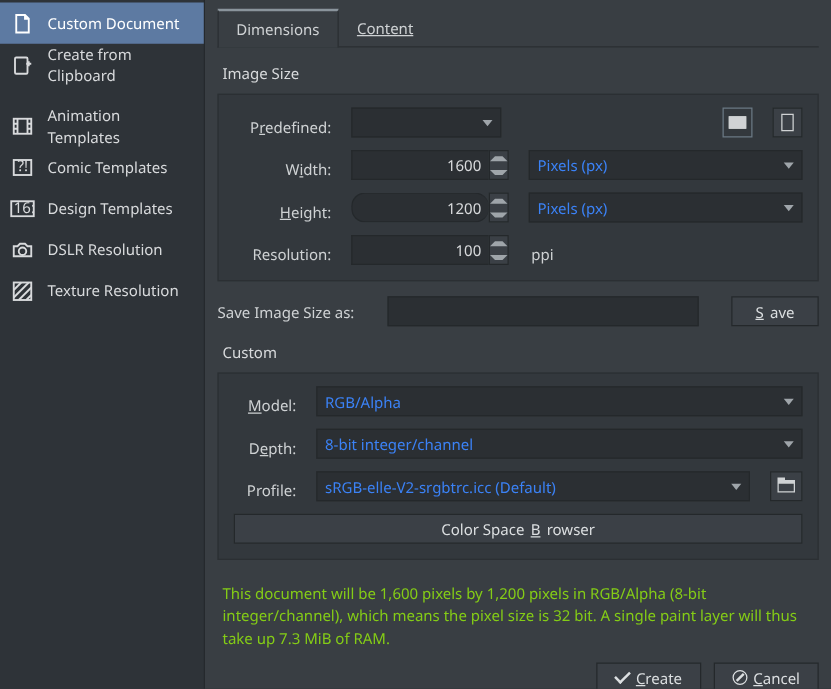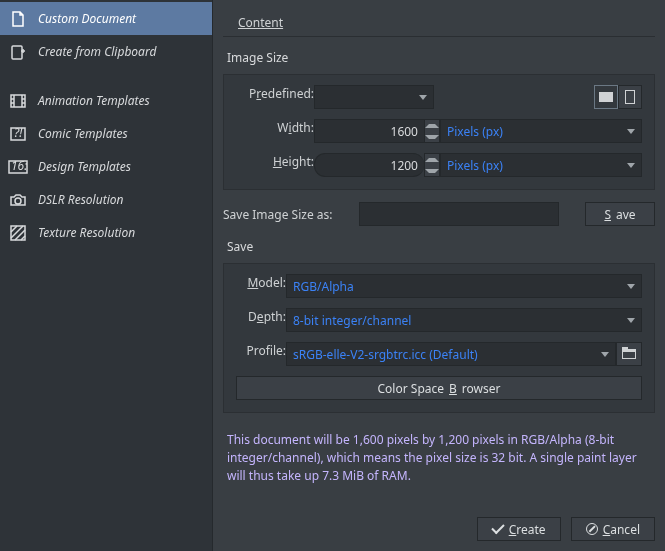--- a/index.html
+++ b/index.html
@@ -4,7 +4,7 @@
 <style>
 * { box-sizing: border-box; margin: 0; padding: 0; font-family: "Segoe UI", "Noto Sans", sans-serif; font-size: 12px; }
 body { background: #2e3338; color: #cfd2d4; width: 665px; height: 551px; overflow: hidden; display: flex; }
-.sidebar { width: 213px; background: #2e3338; border-right: 1px solid #25292d; padding-top: 2px; font-style: italic; }
+.sidebar { width: 164px; background: #2e3338; border-right: 1px solid #25292d; padding-top: 2px; }
 .sidebar-item { display: flex; align-items: center; height: 33px; padding: 0 8px; gap: 10px; cursor: pointer; color: #d8dadc; }
 .sidebar-item.selected { background: #5d7aa2; color: #fff; }
 .sidebar-icon { width: 20px; height: 20px; display: flex; align-items: center; justify-content: center; flex-shrink: 0; }

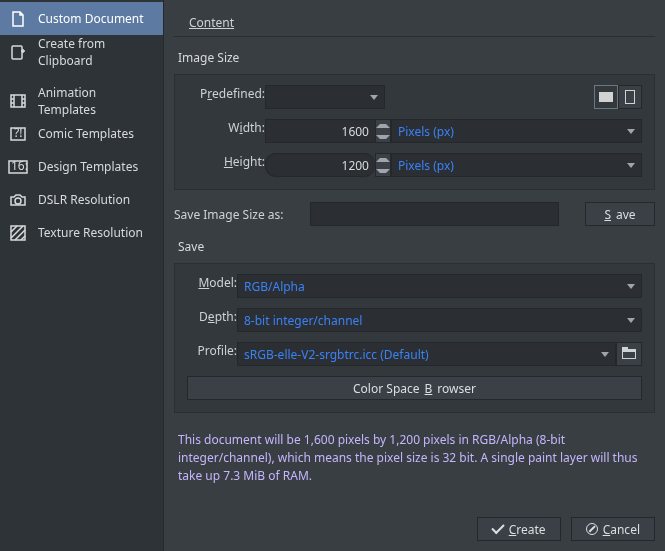--- a/index.html
+++ b/index.html
@@ -121,6 +121,7 @@
 
 <div class="main">
   <div class="tabs">
+    <div class="tab active"><span>Dimensions</span></div>
     <div class="tab"><span class="u">Content</span></div>
   </div>
 

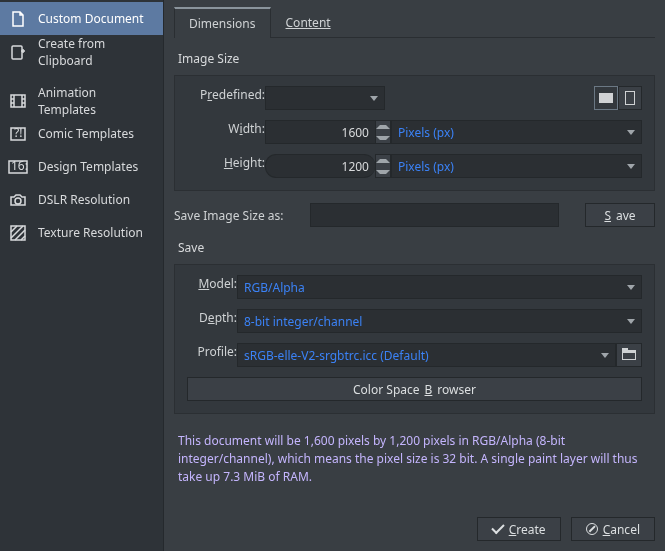--- a/index.html
+++ b/index.html
@@ -17,7 +17,7 @@
 .tab .u { text-decoration: underline; }
 .section-title { color: #d8dadc; margin: 2px 0 8px 4px; }
 .panel { background: #33383d; border: 1px solid #2b2f33; padding: 10px 12px 12px 12px; margin-bottom: 12px; }
-.form-row { display: flex; align-items: flex-start; margin-bottom: 10px; gap: 0; }
+.form-row { display: flex; align-items: flex-end; margin-bottom: 10px; gap: 16px; }
 .form-row:last-child { margin-bottom: 0; }
 .lbl { width: 78px; text-align: right; color: #cfd2d4; flex-shrink: 0; }
 .lbl .u { text-decoration: underline; }

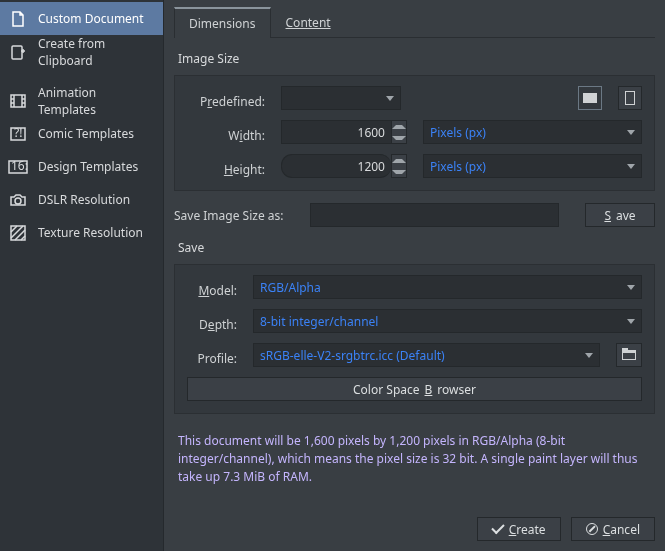--- a/index.html
+++ b/index.html
@@ -177,6 +177,21 @@
           <span class="caret"></span>
         </div>
     </div>
+    <div class="form-row">
+      <div class="lbl">Resolution:</div>
+      <div class="spin">
+          <input class="num" style="width: 110px;" value="100">
+          <div class="arrows">
+            <div>
+              <div class="tri-up"></div>
+            </div>
+            <div>
+              <div class="tri-down"></div>
+            </div>
+          </div>
+        </div>
+      <div class="unit-txt">ppi</div>
+    </div>
   </div>
 
   <div class="save-row">

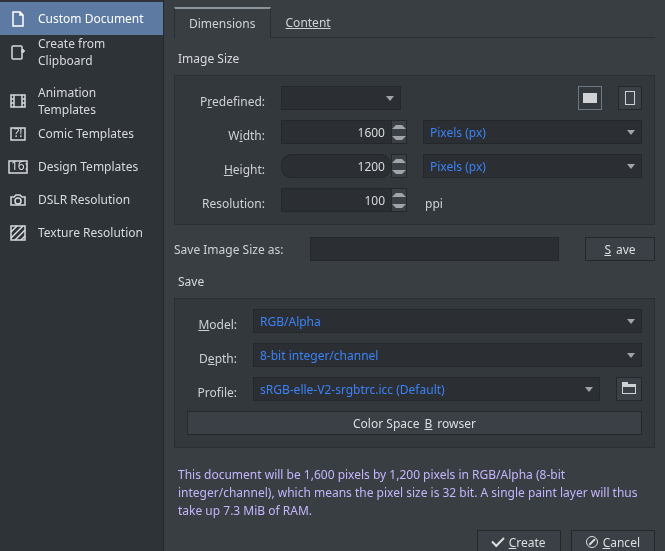--- a/index.html
+++ b/index.html
@@ -200,7 +200,7 @@
     <div class="btn" style="width:70px"><span class="u">S</span>ave</div>
   </div>
 
-  <div class="section-title">Save</div>
+  <div class="section-title">Custom</div>
   <div class="panel">
     <div class="form-row">
       <div class="lbl" style="width:50px"><span class="u">M</span>odel:</div>

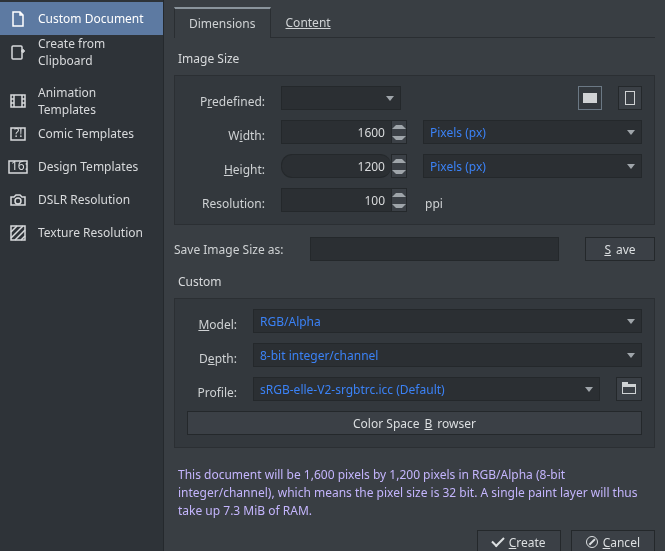--- a/index.html
+++ b/index.html
@@ -44,7 +44,7 @@
 .icon-btn { width: 26px; height: 24px; background: #3b4046; border: 1px solid #24282b; display: flex; align-items: center; justify-content: center; cursor: pointer; }
 .folder-icon { width: 14px; height: 10px; border: 1px solid #cfd2d4; border-top: 3px solid #cfd2d4; position: relative; }
 .folder-icon::before { content: ""; position: absolute; top: -5px; left: -1px; width: 6px; height: 2px; background: #cfd2d4; }
-.summary { color: #c4b5fd; line-height: 1.5; margin: 6px 4px 10px 4px; }
+.summary { color: #84cc16; line-height: 1.5; margin: 6px 4px 10px 4px; }
 .footer { display: flex; justify-content: flex-end; gap: 10px; margin-top: auto; }
 .check-ic { width: 12px; height: 7px; border-left: 2px solid #dcdfe1; border-bottom: 2px solid #dcdfe1; transform: rotate(-45deg); margin-top: -3px; }
 .cancel-ic { width: 12px; height: 12px; border: 1.5px solid #dcdfe1; border-radius: 50%; position: relative; }

